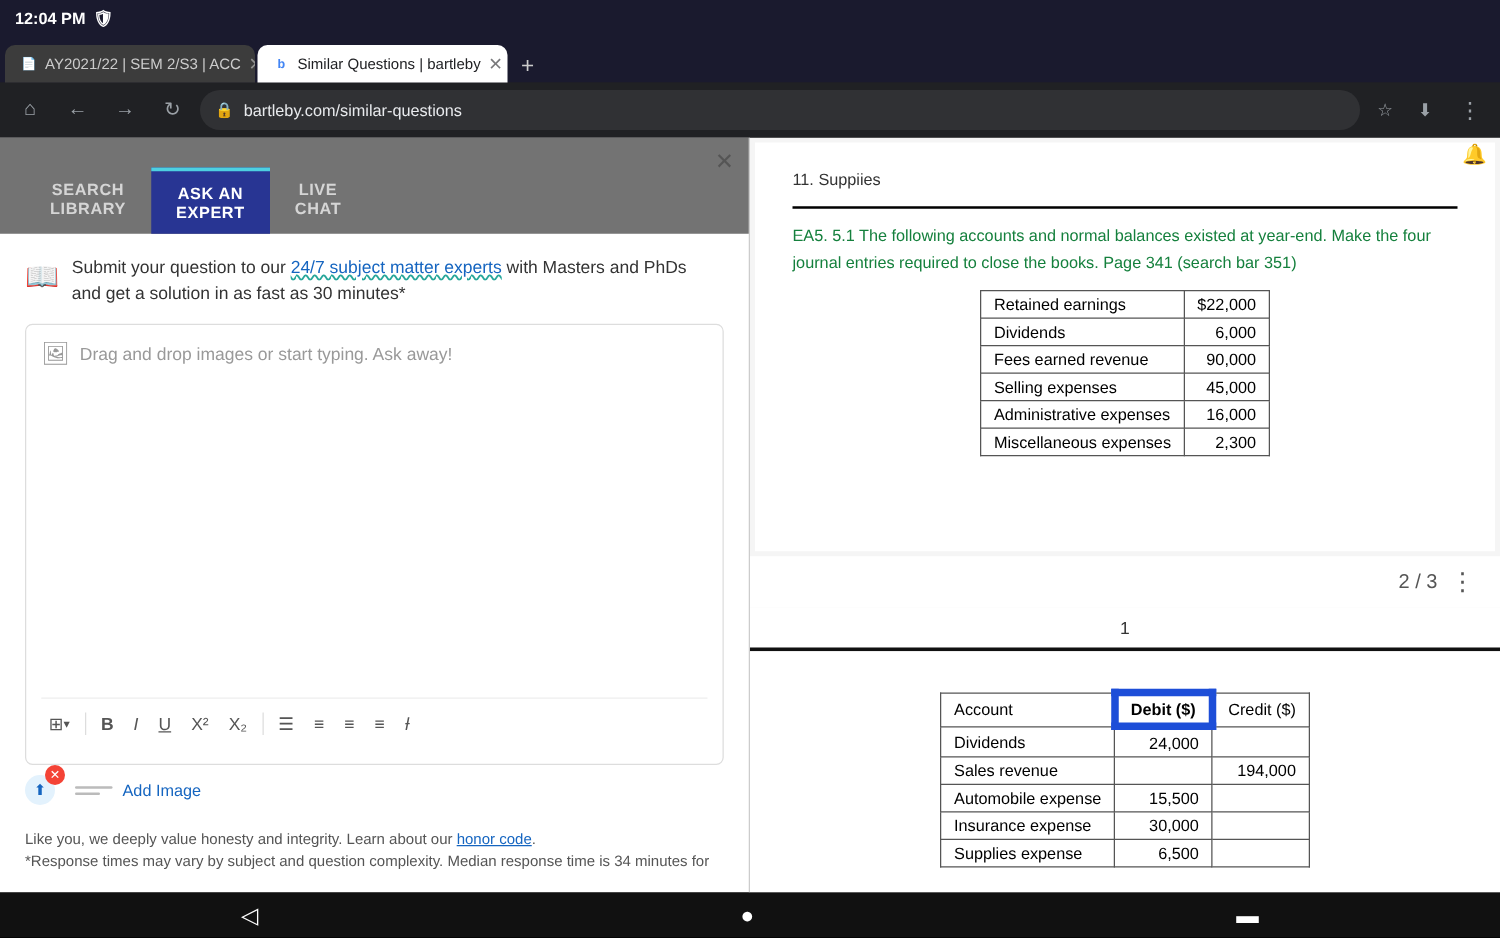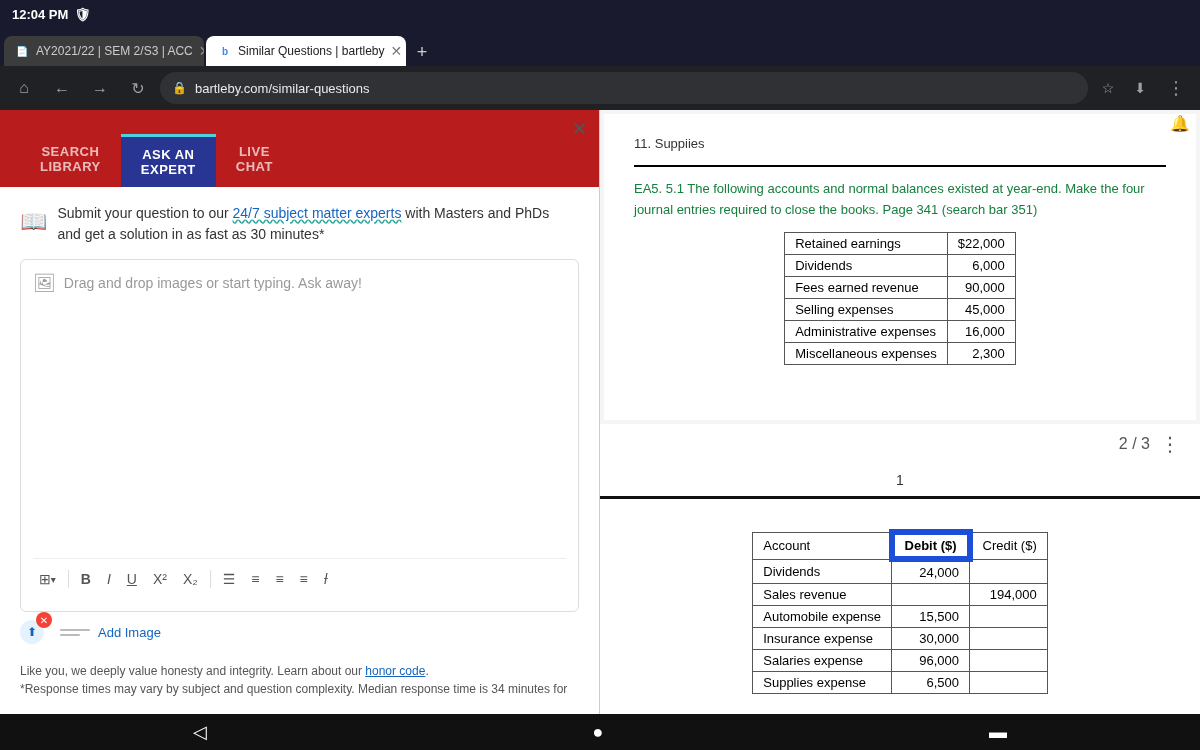--- a/index.html
+++ b/index.html
@@ -176,7 +176,7 @@
     }
 
     .bartleby-header {
-      background: #b91c1c;
+      background: #737373;
       padding: 16px 20px 0 20px;
     }
 

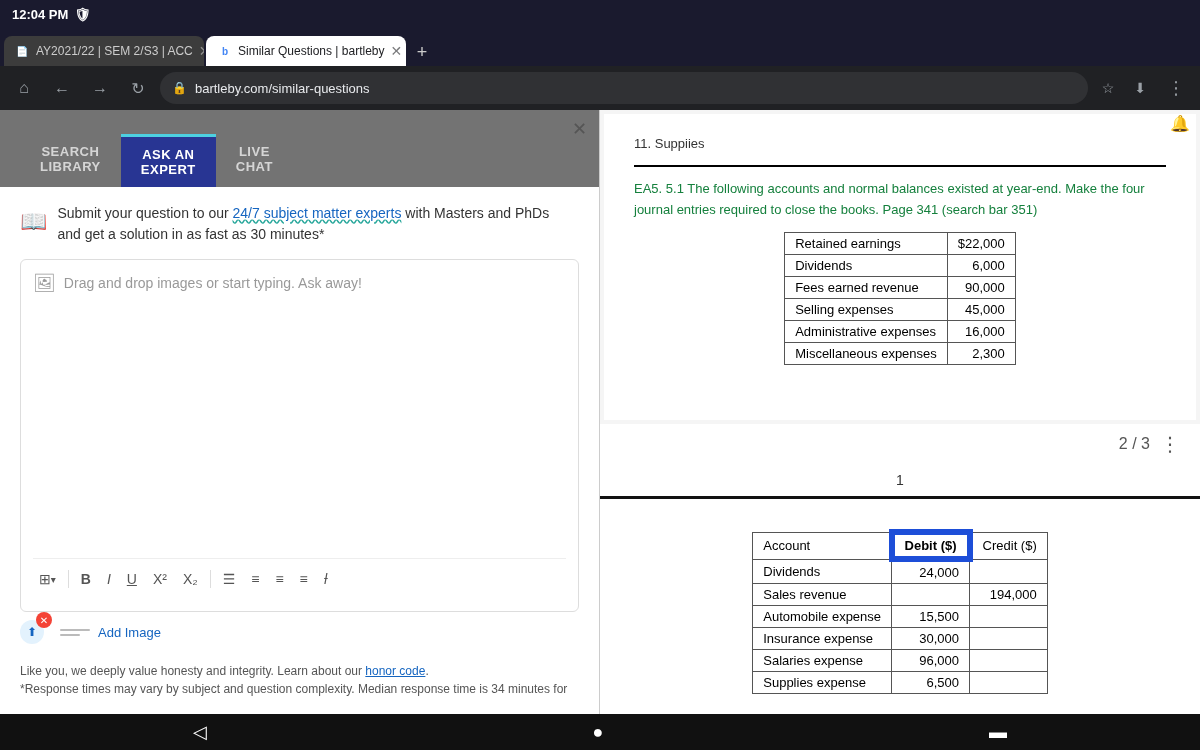--- a/index.html
+++ b/index.html
@@ -643,11 +643,6 @@
               <td style="text-align: right;"></td>
             </tr>
             <tr>
-              <td>Salaries expense</td>
-              <td style="text-align: right;">96,000</td>
-              <td style="text-align: right;"></td>
-            </tr>
-            <tr>
               <td>Supplies expense</td>
               <td style="text-align: right; margin-left: 12px;">6,500</td>
               <td style="text-align: right;"></td>

